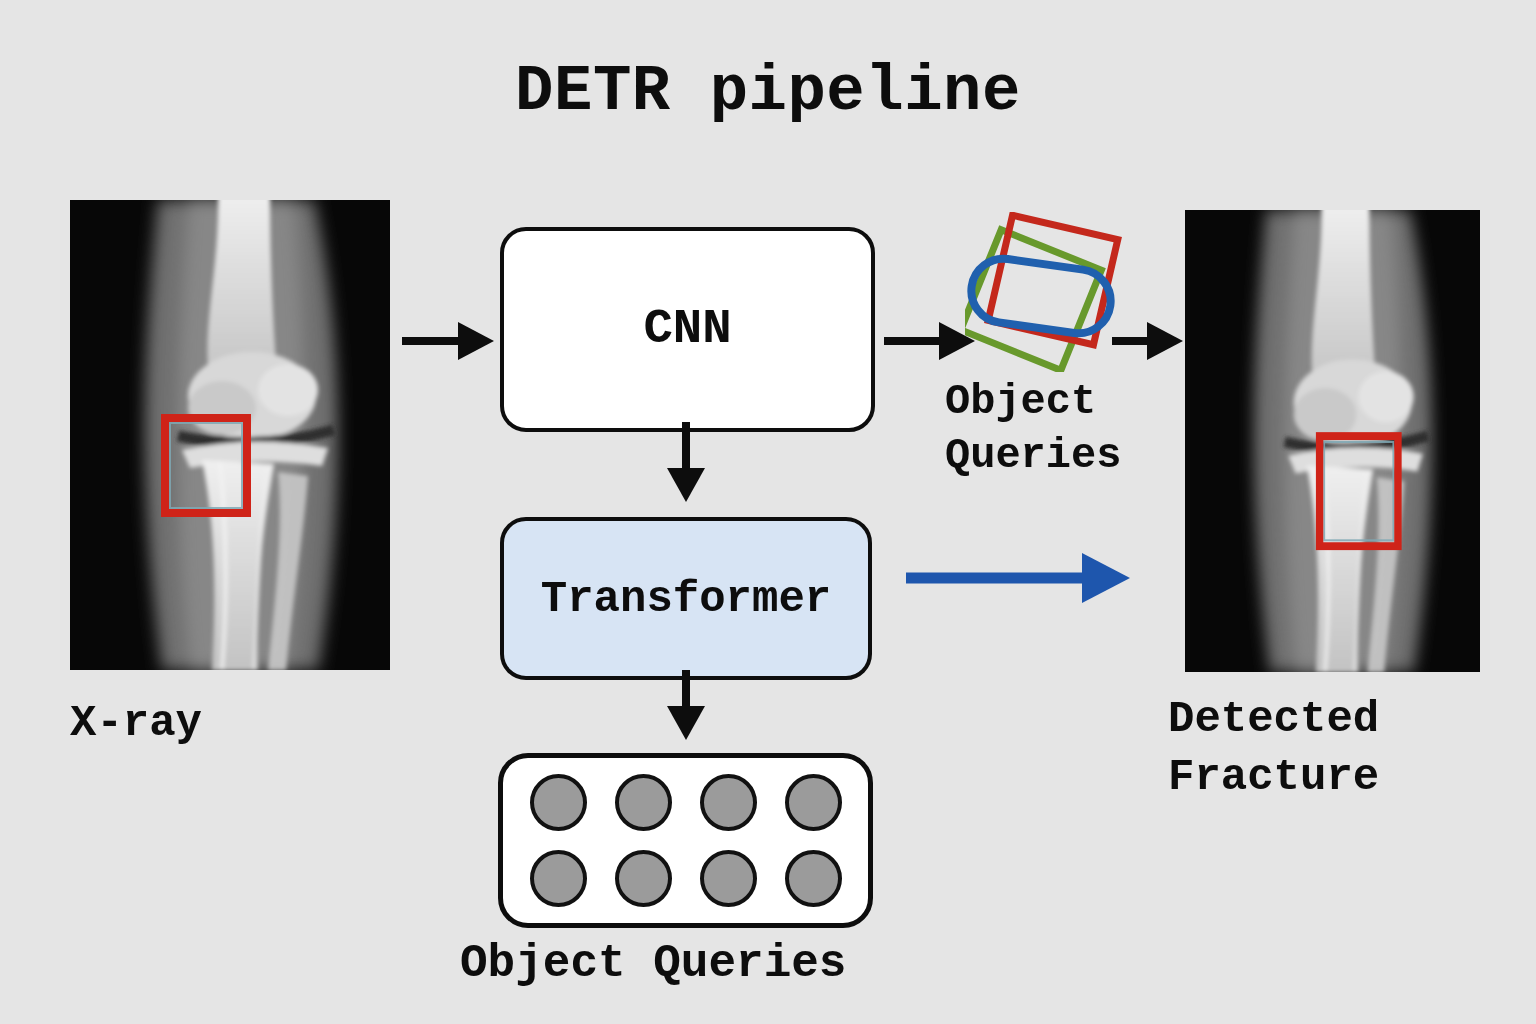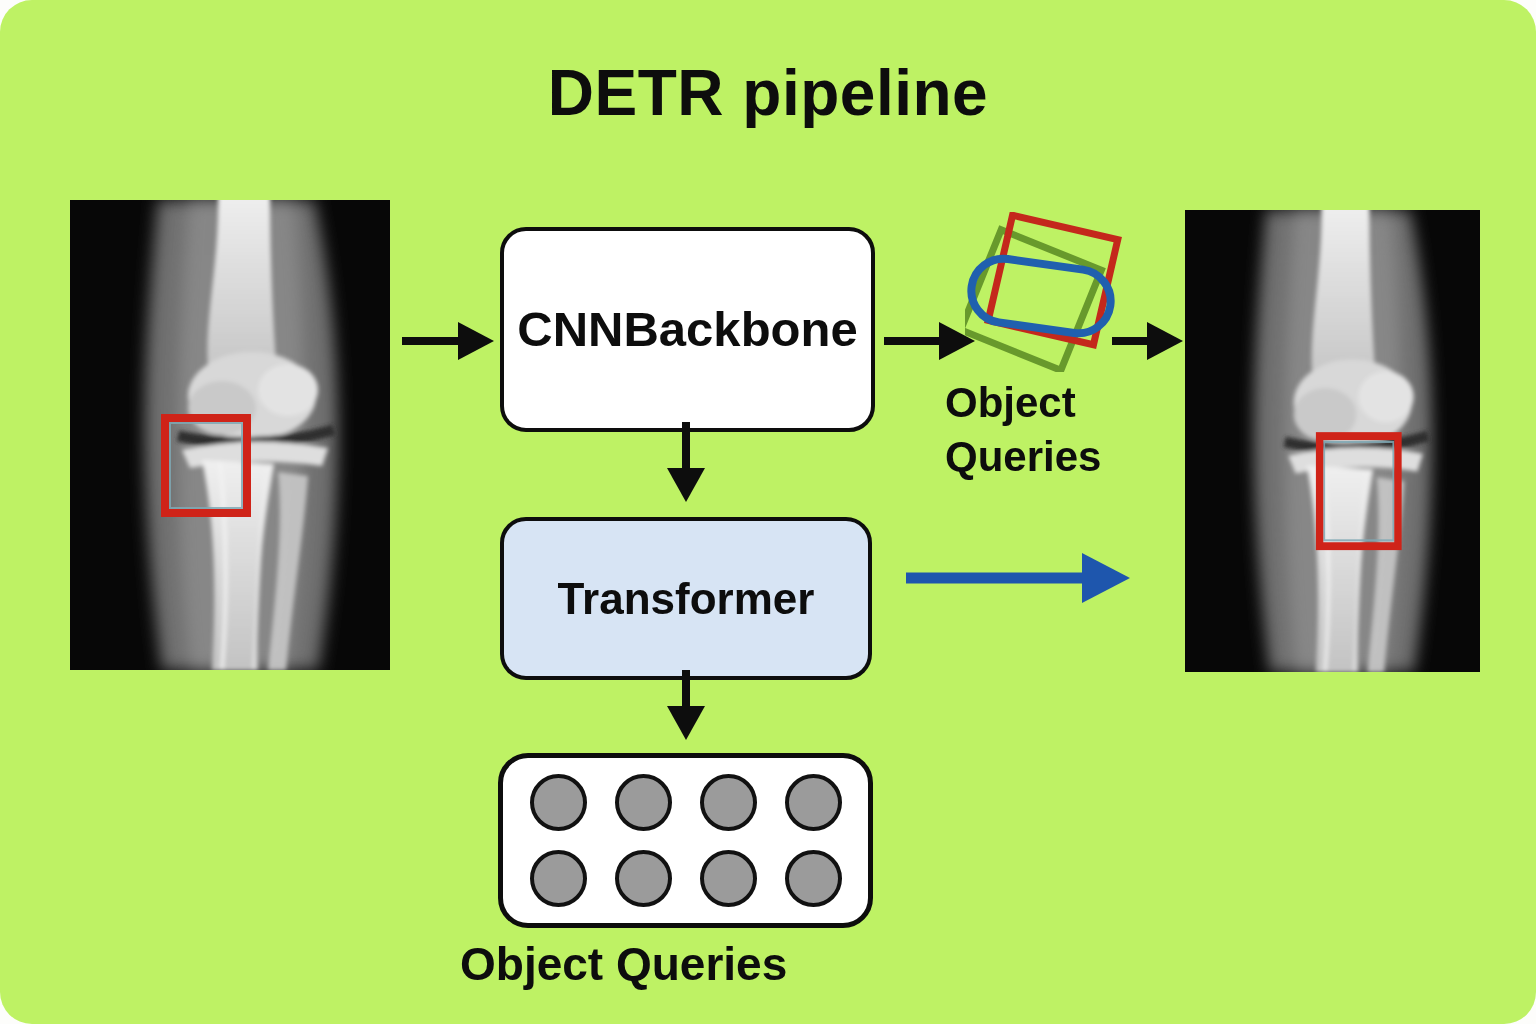--- a/index.html
+++ b/index.html
@@ -5,9 +5,8 @@
   html,body{margin:0;padding:0;background:#fdfdfb;}
   .canvas{
     position:relative;width:1536px;height:1024px;overflow:hidden;
-    background:#bef264;color:#111;
-    font-family:Liberation Sans, sans-serif;
-    border-radius:32px;
+    background:#e5e5e5;color:#111;
+    font-family:Liberation Mono, monospace;
   }
   .title{
     position:absolute;left:0;top:56px;width:100%;text-align:center;

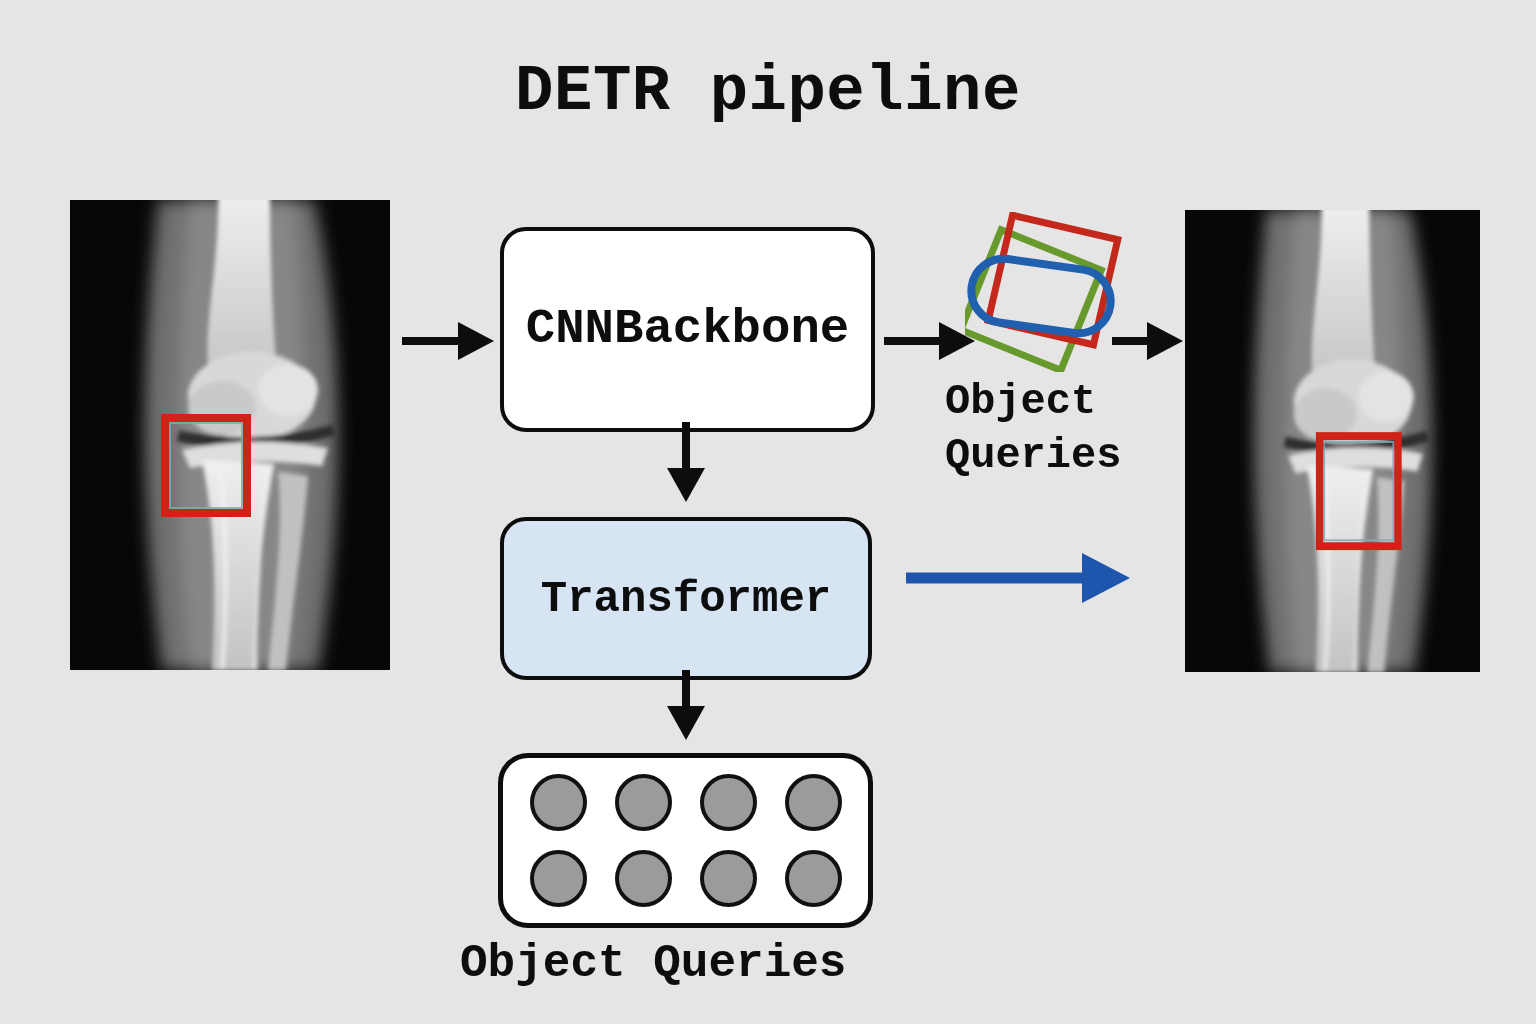--- a/index.html
+++ b/index.html
@@ -98,7 +98,6 @@
 
   <div class="node cnn">
     <div>CNN</div>
-    <div>Backbone</div>
   </div>
 
   <div class="node transformer">

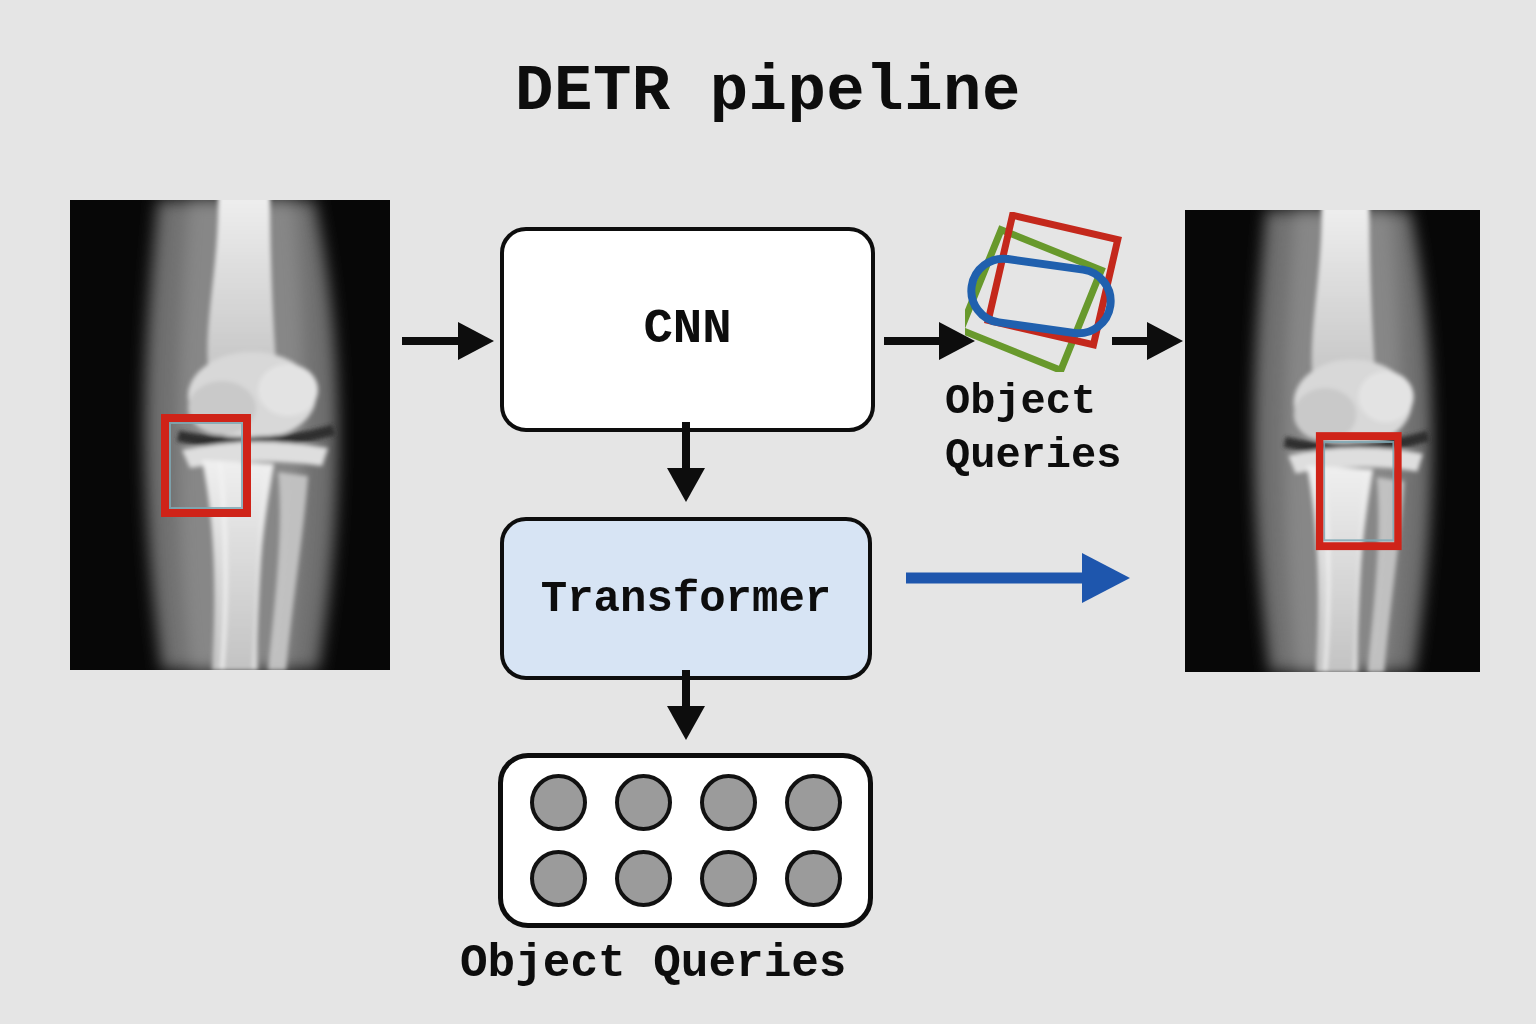--- a/index.html
+++ b/index.html
@@ -95,6 +95,7 @@
       <rect x="95" y="218" width="82" height="95" fill="none" stroke-width="8" style="stroke:var(--bbox-red)"></rect>
     </svg>
   </div>
+  <div class="caption xray">X-ray</div>
 
   <div class="node cnn">
     <div>CNN</div>

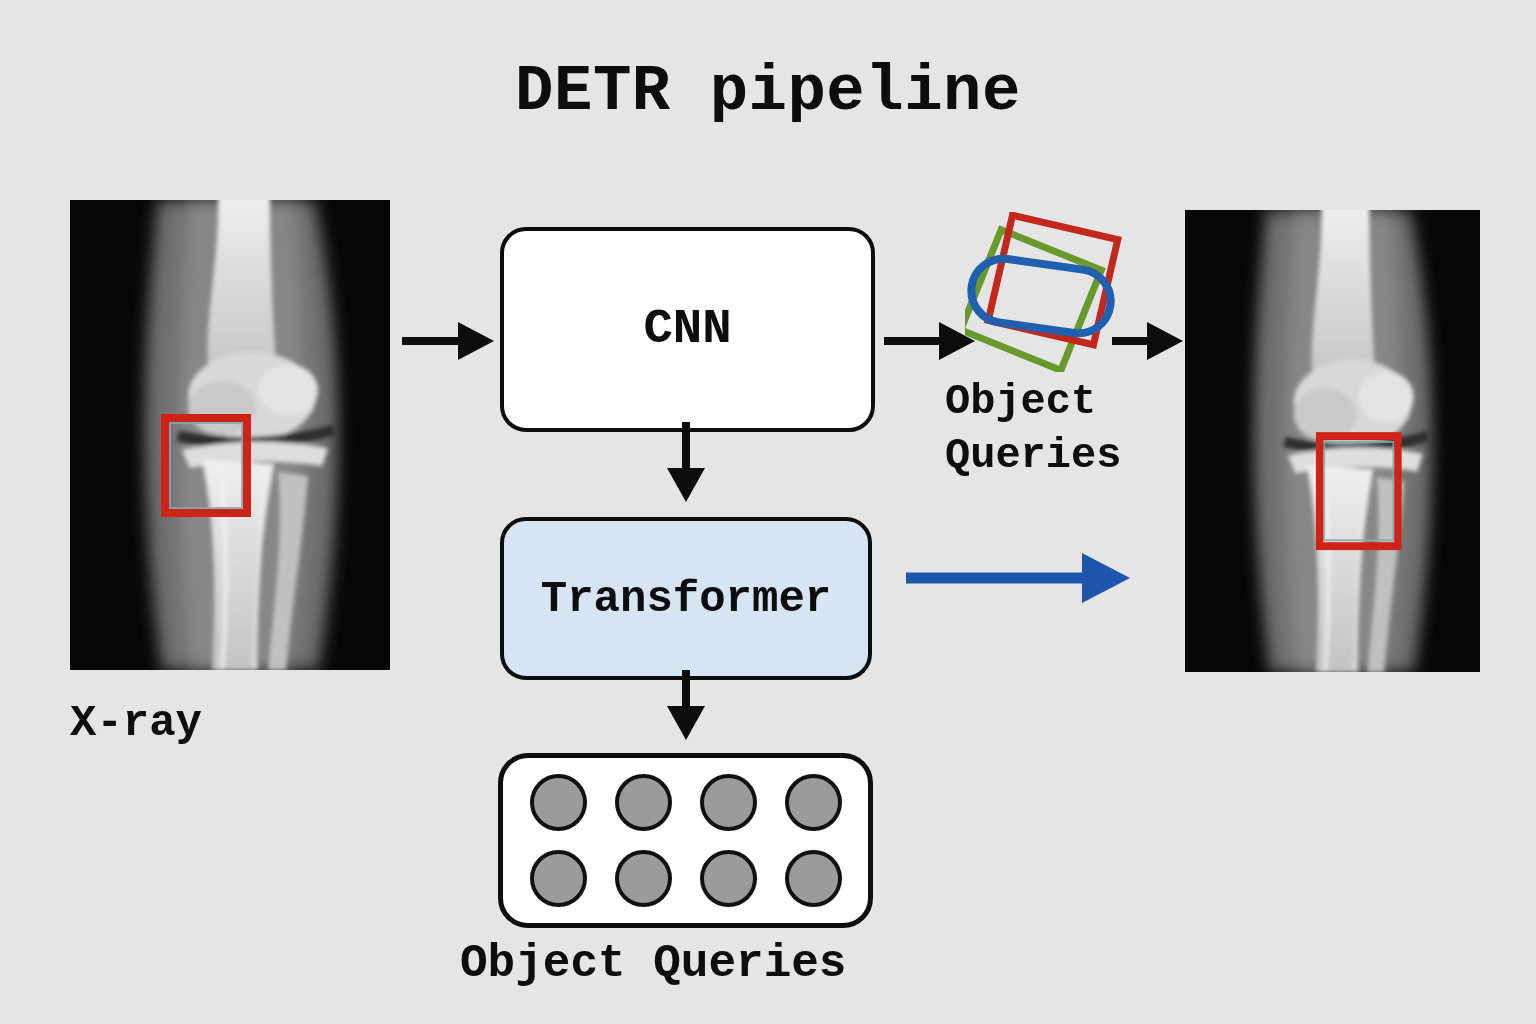--- a/index.html
+++ b/index.html
@@ -138,6 +138,7 @@
       <rect x="146" y="230" width="85" height="112" fill="none" stroke-width="8" style="stroke:var(--bbox-red)"></rect>
     </svg>
   </div>
+  <div class="caption detected">Detected Fracture</div>
 
   <svg class="overlay" width="1536" height="1024" viewBox="0 0 1536 1024">
     <g style="fill:var(--arrow-black);stroke:var(--arrow-black)">

